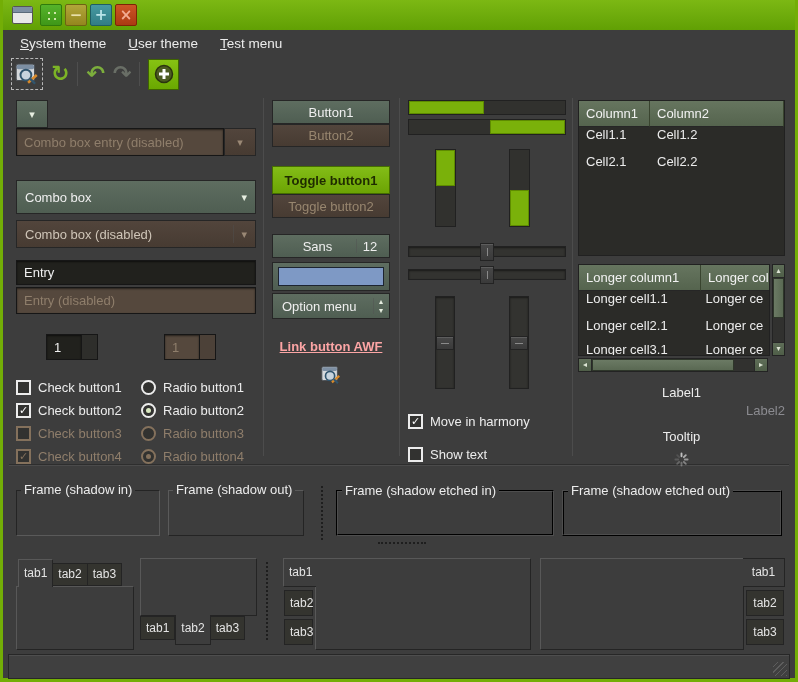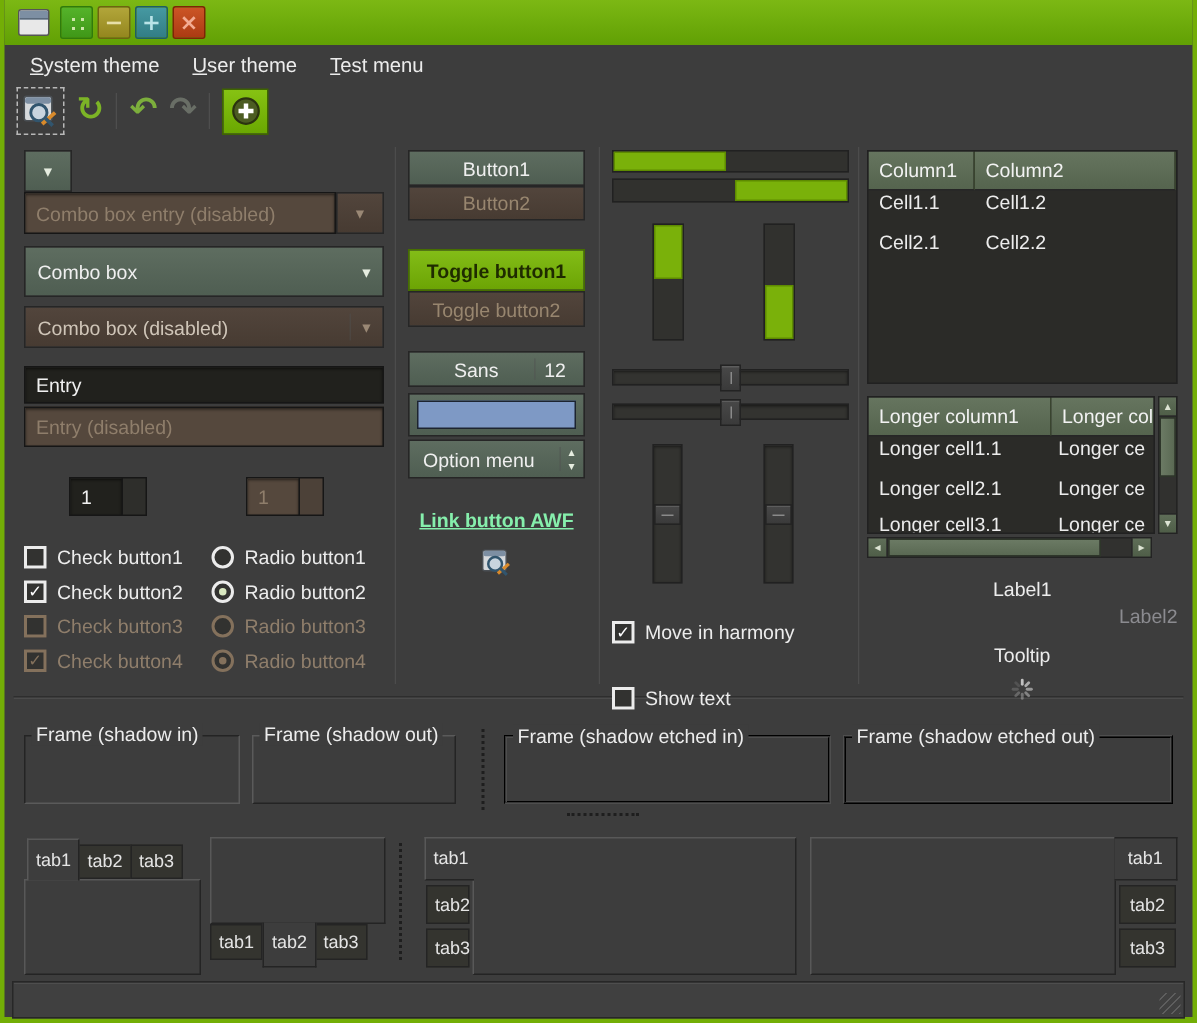--- a/index.html
+++ b/index.html
@@ -214,7 +214,7 @@
             <span class="arrow" style="color:#9a8875">▾</span>
           </div>
       </div>
-      <div class="btn" style="height:27px;margin-top:8px;justify-content:flex-start;padding:16px 8px">
+      <div class="btn" style="height:27px;margin-top:24px;justify-content:flex-start;padding:16px 8px">
         <span style="flex:1">Combo box</span>
         <span class="btn-sep"></span>
         <span class="arrow" style="margin-left:7px">▾</span>

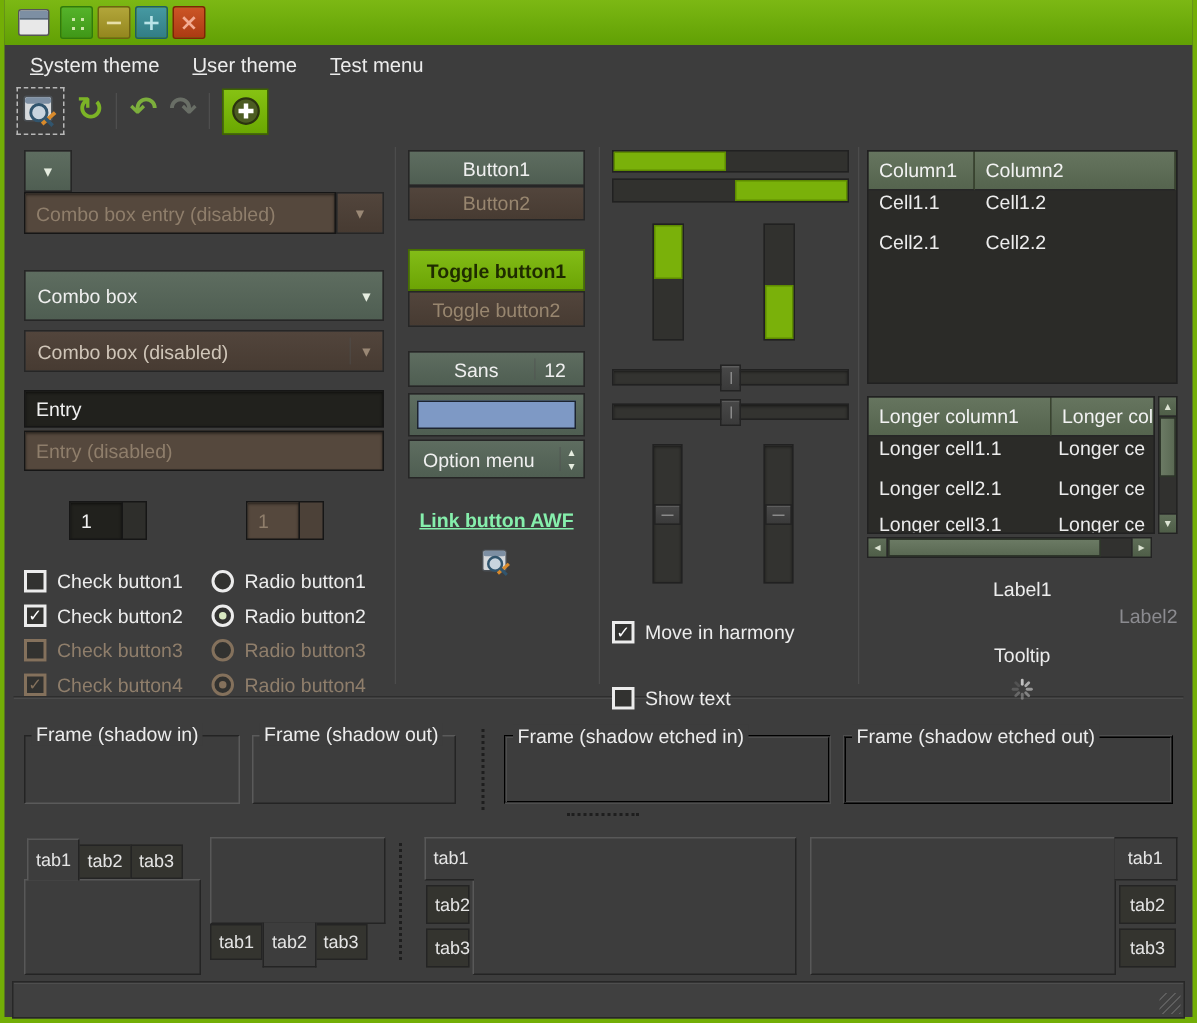--- a/index.html
+++ b/index.html
@@ -139,7 +139,7 @@
   .grip{position:absolute;right:2px;bottom:2px;width:14px;height:14px;cursor:nwse-resize;
         background:repeating-linear-gradient(135deg,transparent 0 3px,#5e5e5e 3px 4px);}
   
-  .link{color:#86efac;text-decoration:underline;font-weight:bold;cursor:pointer;}
+  .link{color:#fca5a5;text-decoration:underline;font-weight:bold;cursor:pointer;}
   .lbl-dis{color:#8b8b90;}
   .swatch{flex:1;align-self:stretch;margin:4px 5px;border:1px solid #1d2430;}
   u{text-decoration:underline;}

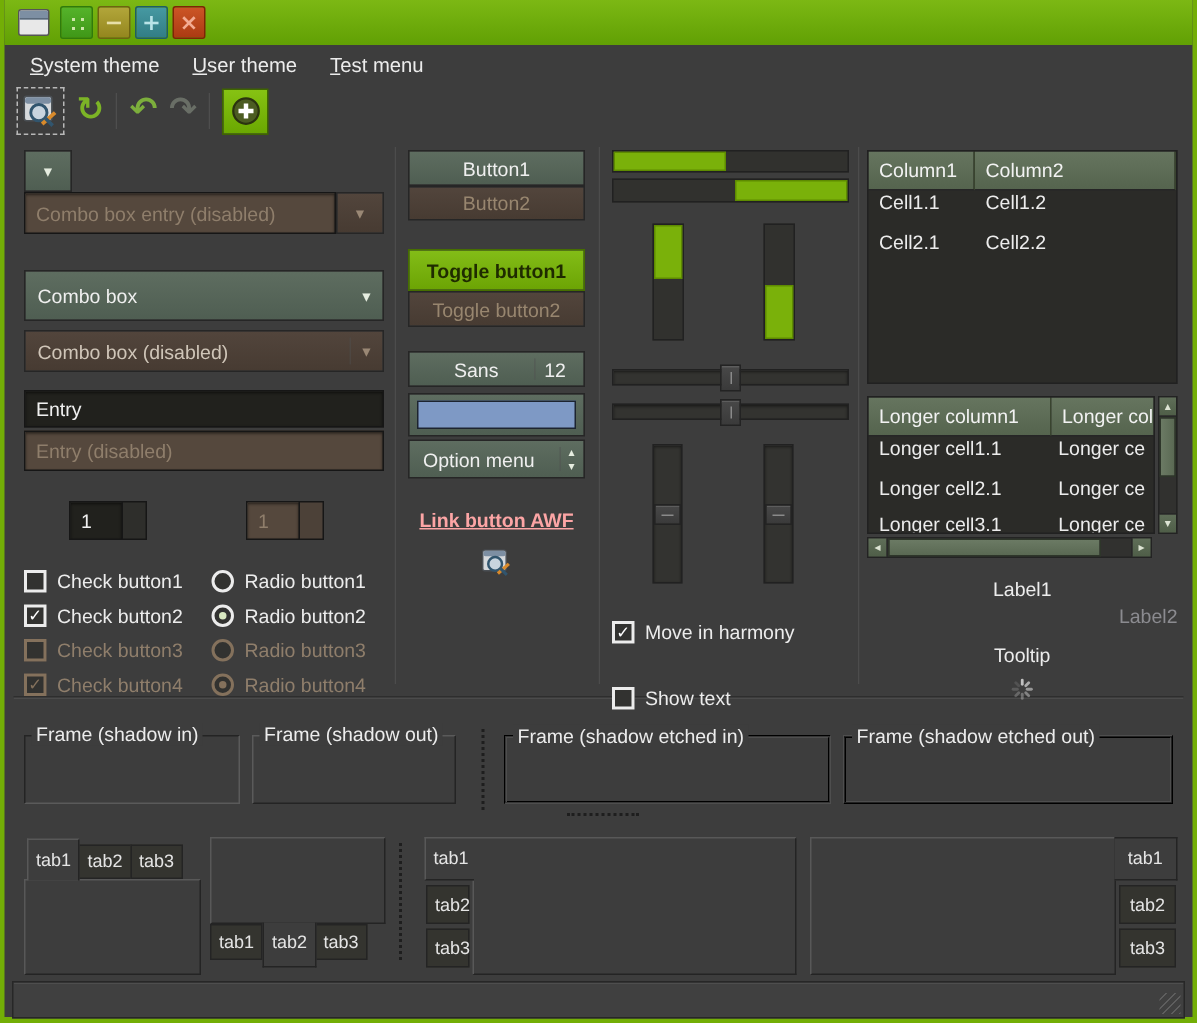--- a/index.html
+++ b/index.html
@@ -352,7 +352,7 @@
           </span>
         <span class="cr-label">Move in harmony</span>
       </div>
-      <div class="cr-row" style="margin-top:21px">
+      <div class="cr-row" style="margin-top:10px">
         <span class="chk"></span>
         <span class="cr-label">Show text</span>
       </div>

